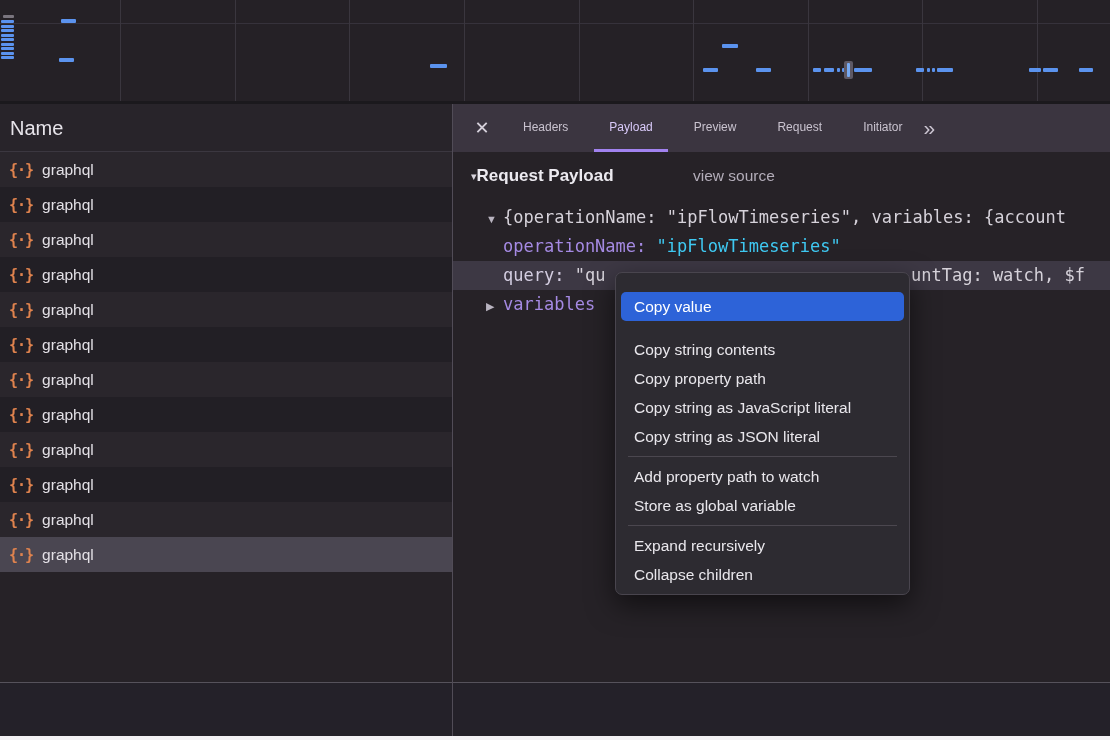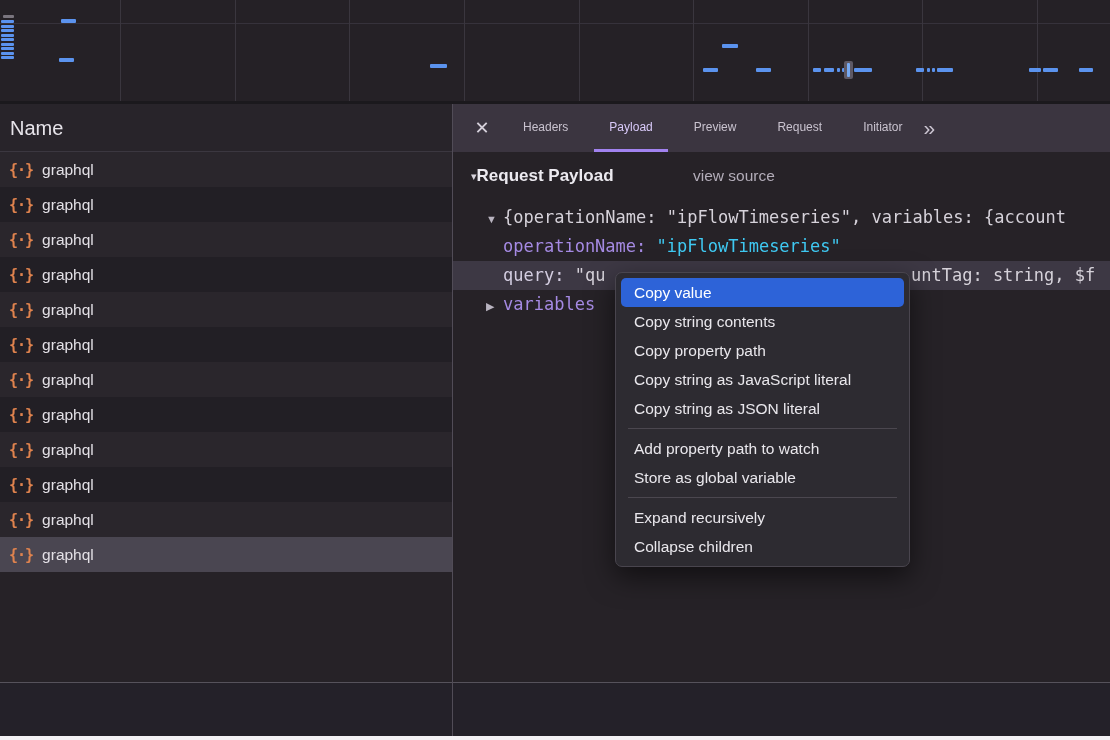--- a/index.html
+++ b/index.html
@@ -231,7 +231,7 @@
 
     <div class="tree-row row-query">
       <span class="tree-indent"></span><span class="key-sel">query:</span><span>&nbsp;</span><span>"qu</span>
-      <span class="frag-right">untTag: string, $f</span>
+      <span class="frag-right">untTag: watch, $f</span>
     </div>
 
     <div class="tree-row row-variables">

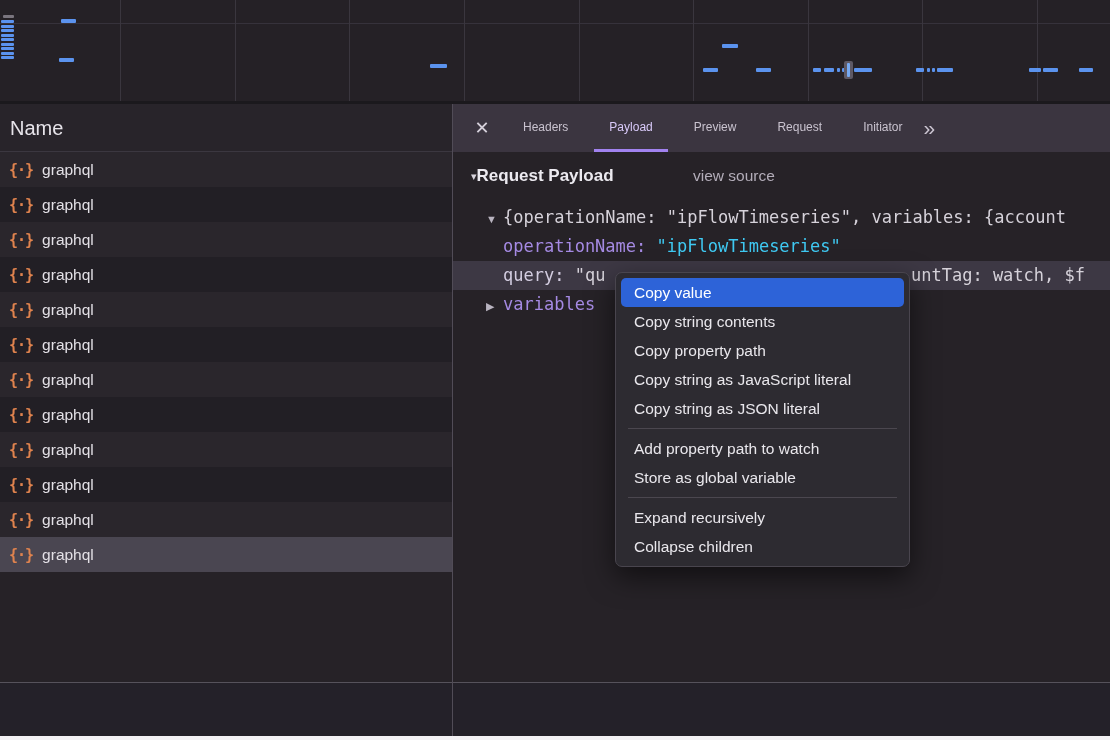--- a/index.html
+++ b/index.html
@@ -76,7 +76,7 @@
                 box-sizing:border-box;}
   .menu-item{height:29px;line-height:29px;padding-left:18px;font-size:15.5px;
              color:#e9e7ec;white-space:nowrap;overflow:hidden;}
-  .menu-item.highlighted{margin:0 5px;padding-left:13px;background:#2d63d8;
+  .menu-item.highlighted{margin:14px 5px;padding-left:13px;background:#2d63d8;
                          border-radius:5px;color:#ffffff;}
   .menu-divider{height:1px;background:#4b474f;margin:5px 12px;}
 

